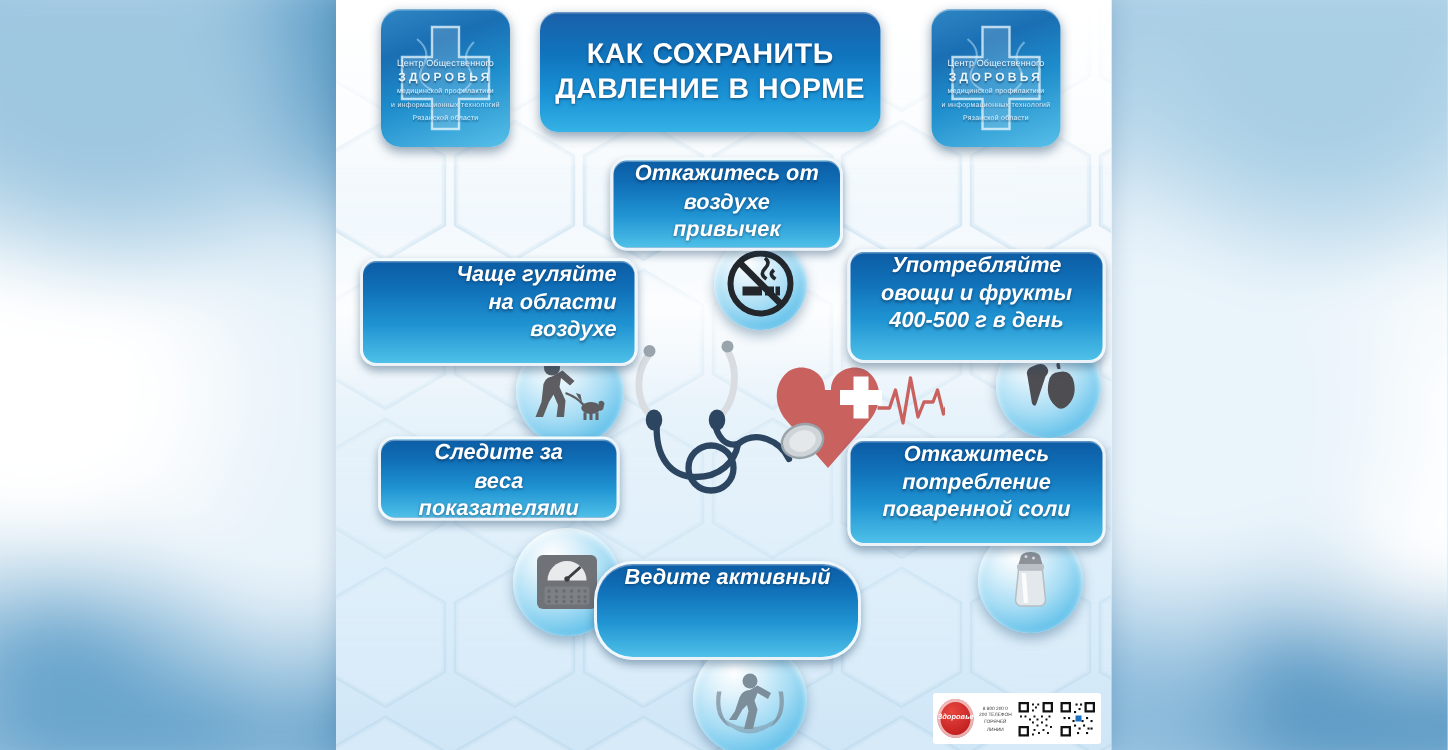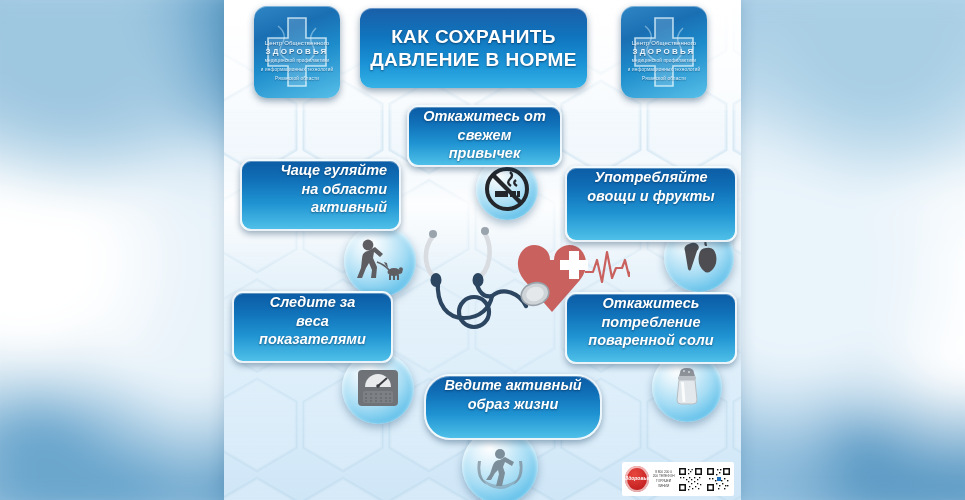--- a/index.html
+++ b/index.html
@@ -341,7 +341,7 @@
     <div class="card card-habits c-center">
       <div class="ctxt">
         <div>Откажитесь от</div>
-        <div>свежем привычек</div>
+        <div>воздухе привычек</div>
       </div>
     </div>
 

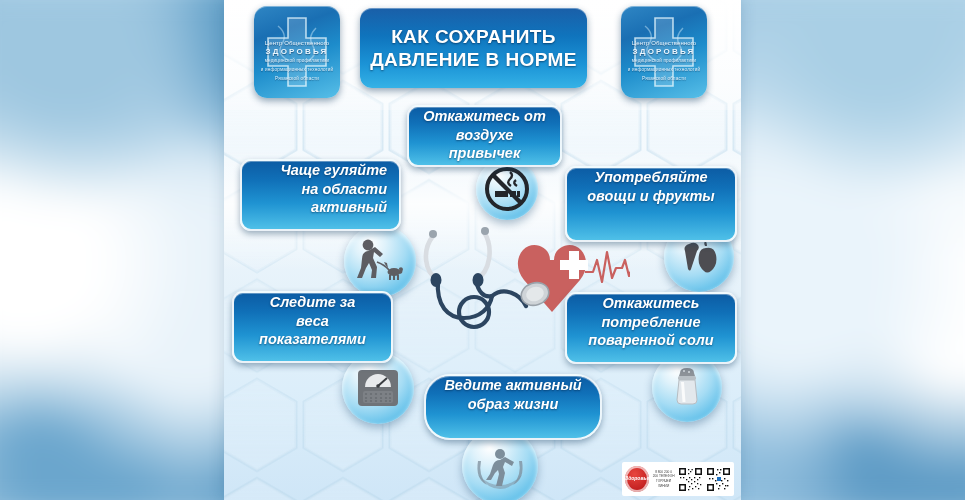--- a/index.html
+++ b/index.html
@@ -108,7 +108,7 @@
   .card.c-center .ctxt{text-align:center;}
 
   .card-habits{left:183px;top:105px;width:155px;height:62px;}
-  .card-walk  {left:16px; top:159px;width:161px;height:72px;}
+  .card-walk  {left:16px; top:172px;width:185px;height:72px;}
   .card-veg   {left:341px;top:166px;width:172px;height:76px;}
   .card-weight{left:8px; top:291px;width:161px;height:72px;}
   .card-salt  {left:341px;top:292px;width:172px;height:72px;}

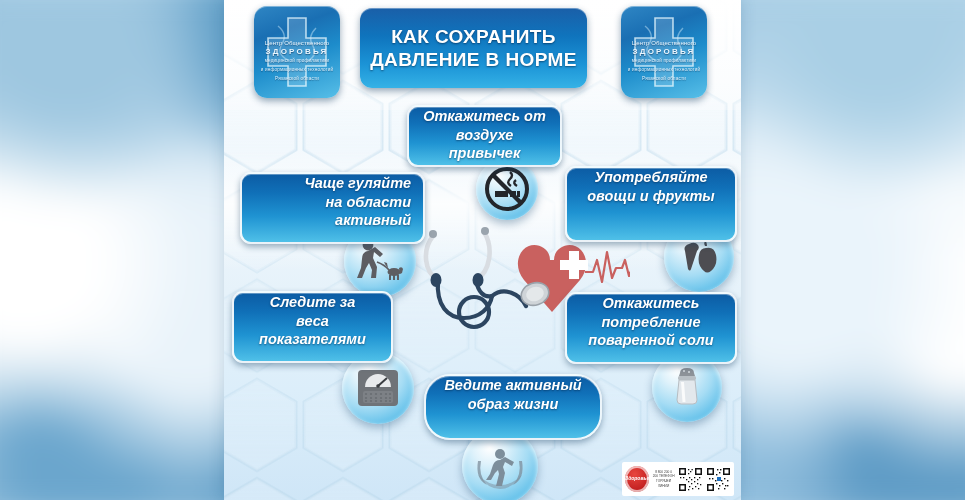--- a/index.html
+++ b/index.html
@@ -349,7 +349,7 @@
       <div class="ctxt">
         <div>Чаще гуляйте</div>
         <div>на области</div>
-        <div>активный</div>
+        <div>воздухе</div>
       </div>
     </div>
 

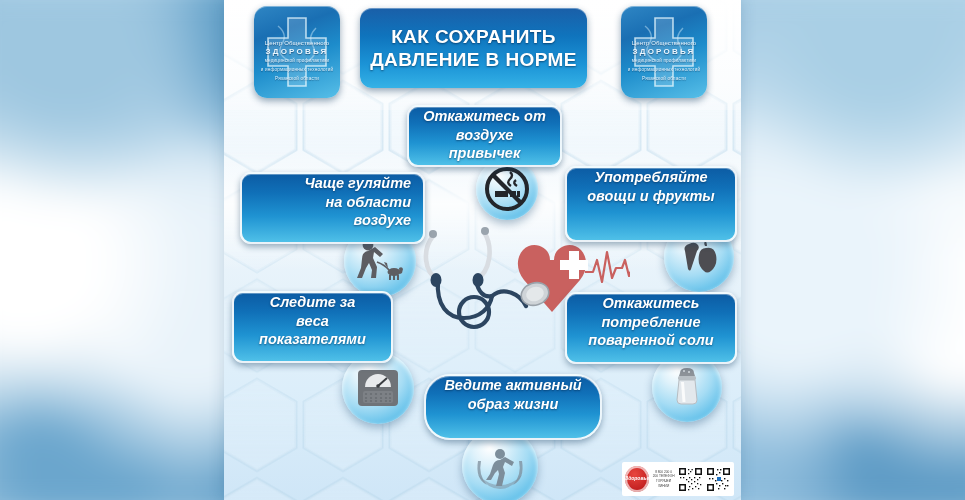--- a/index.html
+++ b/index.html
@@ -357,6 +357,7 @@
       <div class="ctxt">
         <div>Употребляйте</div>
         <div>овощи и фрукты</div>
+        <div>400-500 г в день</div>
       </div>
     </div>
 

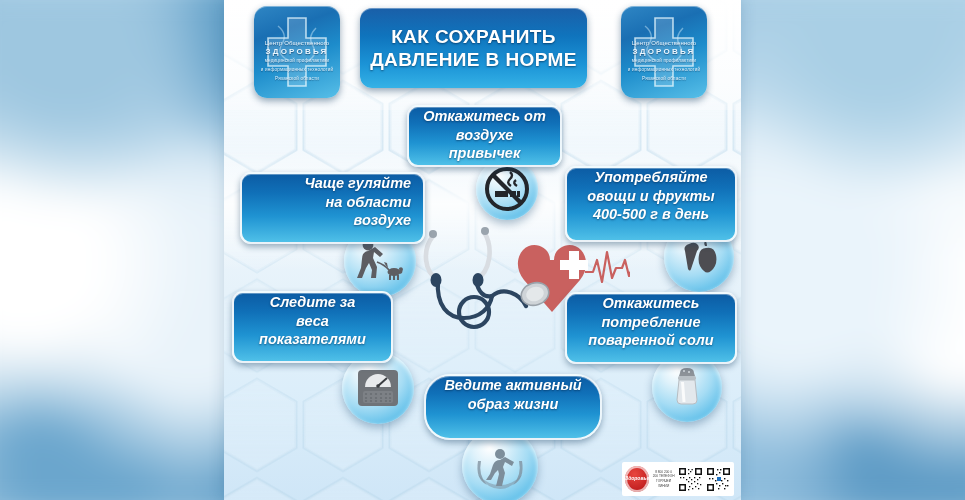--- a/index.html
+++ b/index.html
@@ -110,7 +110,7 @@
   .card-habits{left:183px;top:105px;width:155px;height:62px;}
   .card-walk  {left:16px; top:172px;width:185px;height:72px;}
   .card-veg   {left:341px;top:166px;width:172px;height:76px;}
-  .card-weight{left:8px; top:291px;width:161px;height:72px;}
+  .card-weight{left:28px; top:291px;width:161px;height:56px;}
   .card-salt  {left:341px;top:292px;width:172px;height:72px;}
   .card-active{left:200px;top:374px;width:178px;height:66px;border-radius:26px;}
 

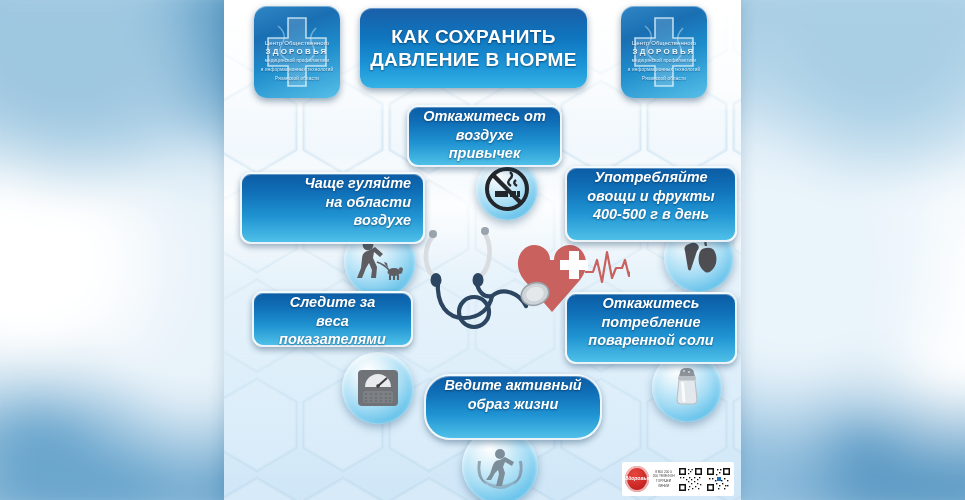--- a/index.html
+++ b/index.html
@@ -112,7 +112,7 @@
   .card-veg   {left:341px;top:166px;width:172px;height:76px;}
   .card-weight{left:28px; top:291px;width:161px;height:56px;}
   .card-salt  {left:341px;top:292px;width:172px;height:72px;}
-  .card-active{left:200px;top:374px;width:178px;height:66px;border-radius:26px;}
+  .card-active{left:172px;top:374px;width:178px;height:66px;border-radius:26px;}
 
   
   .bub{

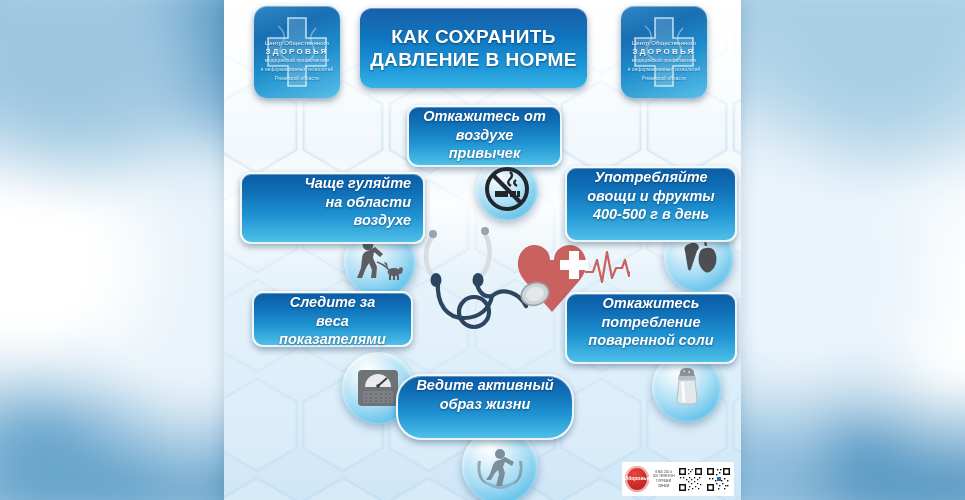--- a/index.html
+++ b/index.html
@@ -380,7 +380,6 @@
     <div class="card card-active c-center">
       <div class="ctxt">
         <div>Ведите активный</div>
-        <div>образ жизни</div>
       </div>
     </div>
 

